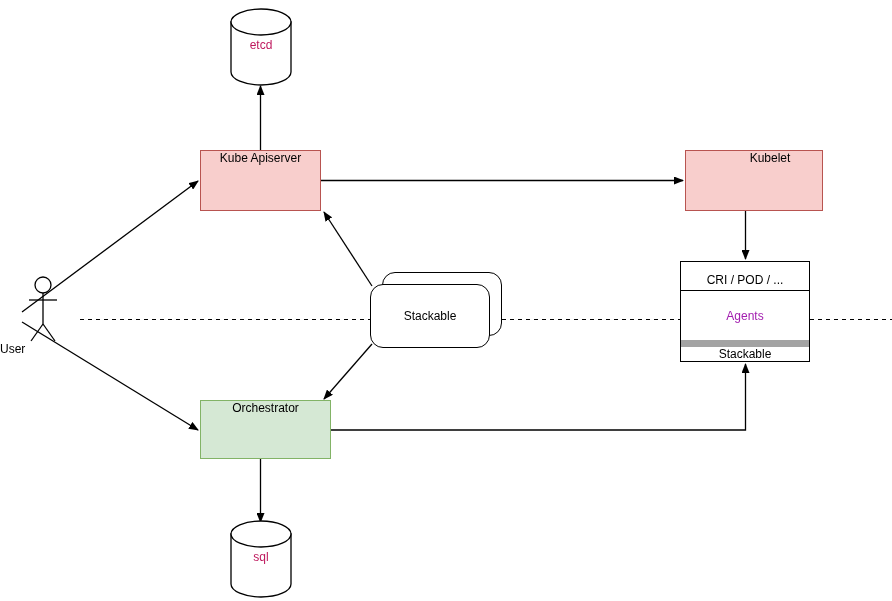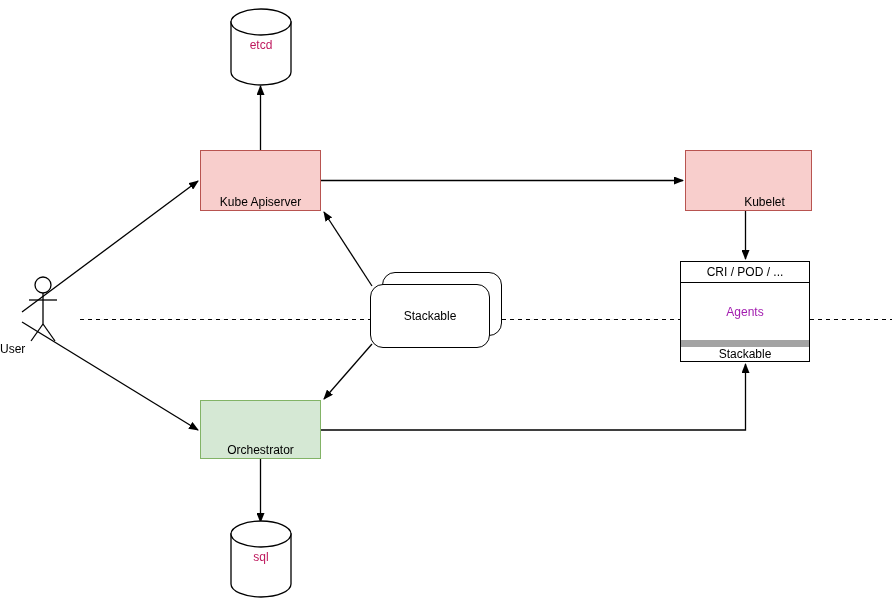--- a/index.html
+++ b/index.html
@@ -29,7 +29,7 @@
     position: absolute;
     box-sizing: border-box;
     display: flex;
-    align-items: flex-end;
+    align-items: flex-start;
     justify-content: center;
     font-size: 12px;
     color: #000000;

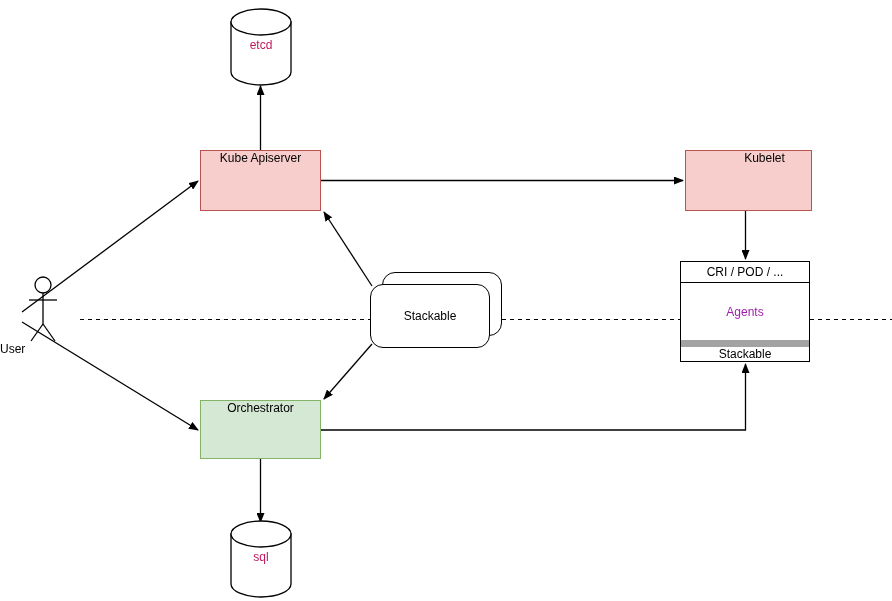--- a/index.html
+++ b/index.html
@@ -214,7 +214,7 @@
     <span>Kube Apiserver</span>
   </div>
 
-  <div class="node box-pink" style="left:685px; top:150px; width:127px; height:61px;padding-left:32px;">
+  <div class="node box-pink" style="left:685px; top:150px; width:138px; height:61px;padding-left:32px;">
     <span>Kubelet</span>
   </div>
 

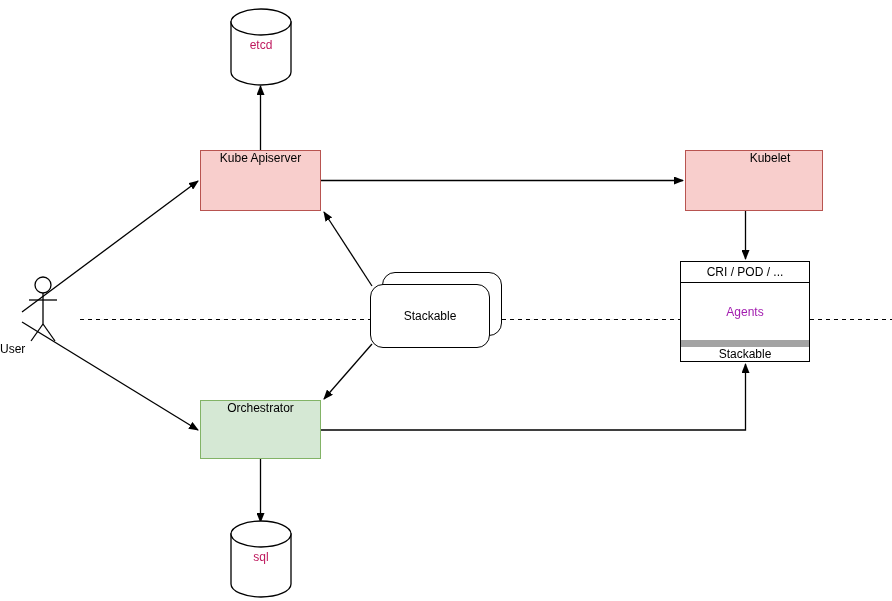--- a/index.html
+++ b/index.html
@@ -69,7 +69,7 @@
     color: #000000;
     background: #ffffff;
   }
-  #agents-group .row-head { border-bottom: 1px solid #000000; }
+  #agents-group .row-head { border-bottom: 1px solid #000000; margin-top: 8px; }
   #agents-group .row-foot { border-top: 7px solid #a3a3a3; }
   #agents-group .row-body {
     flex: 1;

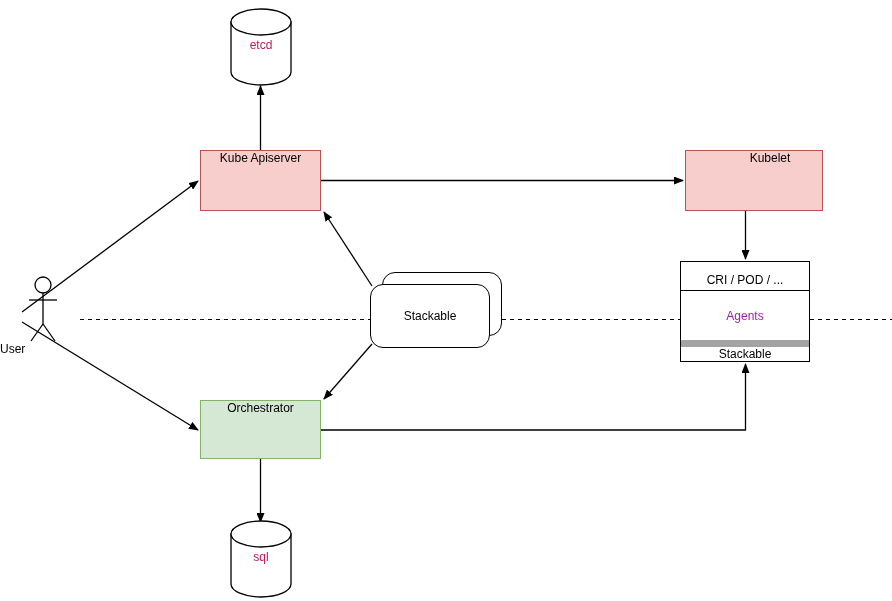--- a/index.html
+++ b/index.html
@@ -218,7 +218,7 @@
     <span>Kubelet</span>
   </div>
 
-  <div class="node box-green" style="left:200px; top:400px; width:121px; height:59px;">
+  <div class="node box-green" style="left:200px; top:400px; width:131px; height:59px;">
     <span>Orchestrator</span>
   </div>
 

